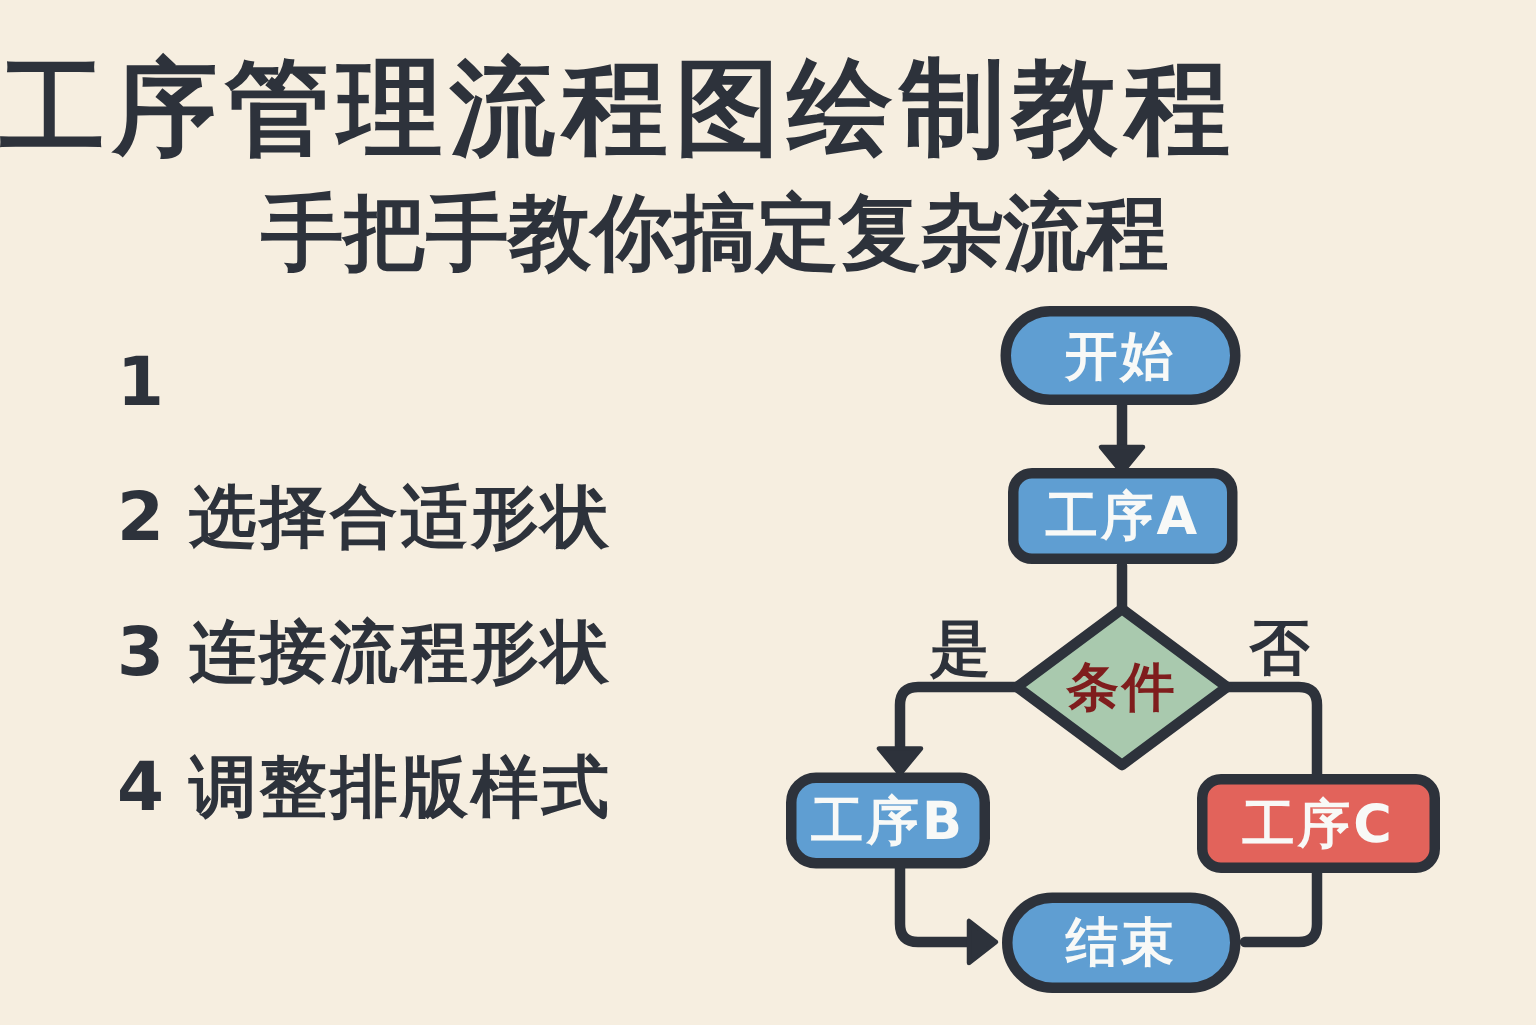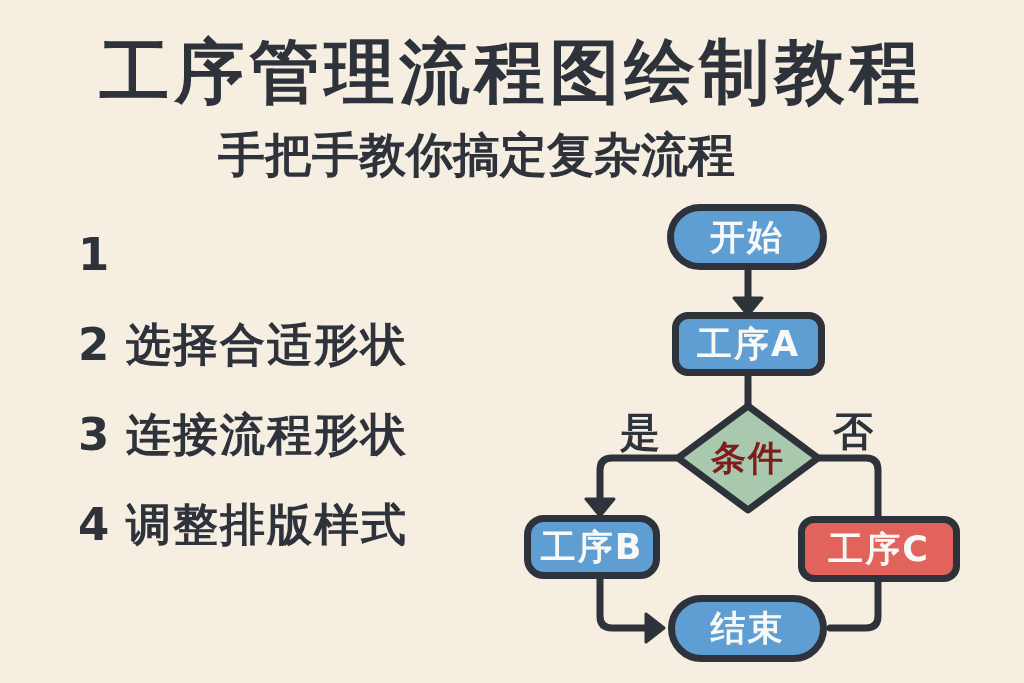--- a/index.html
+++ b/index.html
@@ -19,7 +19,6 @@
   .title {
     position: absolute;
     left: 0; top: 34px; width: 1024px;
-    text-align: center;
     font-size: 70px;
     font-weight: 900;
     letter-spacing: 5px;

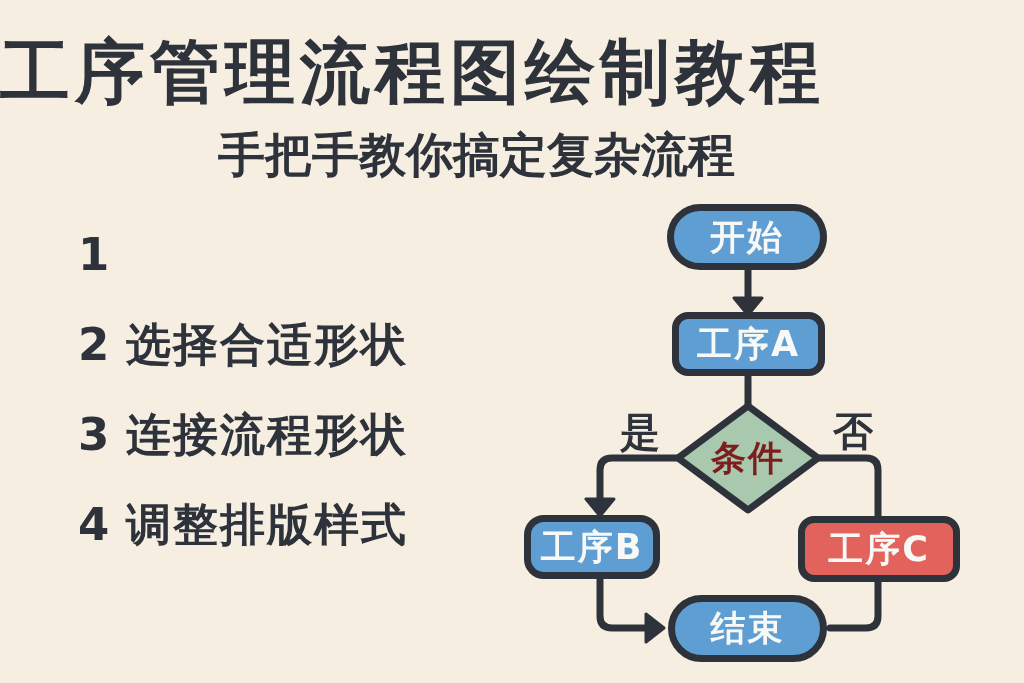--- a/index.html
+++ b/index.html
@@ -30,7 +30,7 @@
     position: absolute;
     left: 0; top: 130px; width: 953px;
     text-align: center;
-    font-size: 47px;
+    font-size: 55px;
     font-weight: 700;
     letter-spacing: 0px;
     line-height: 50px;

